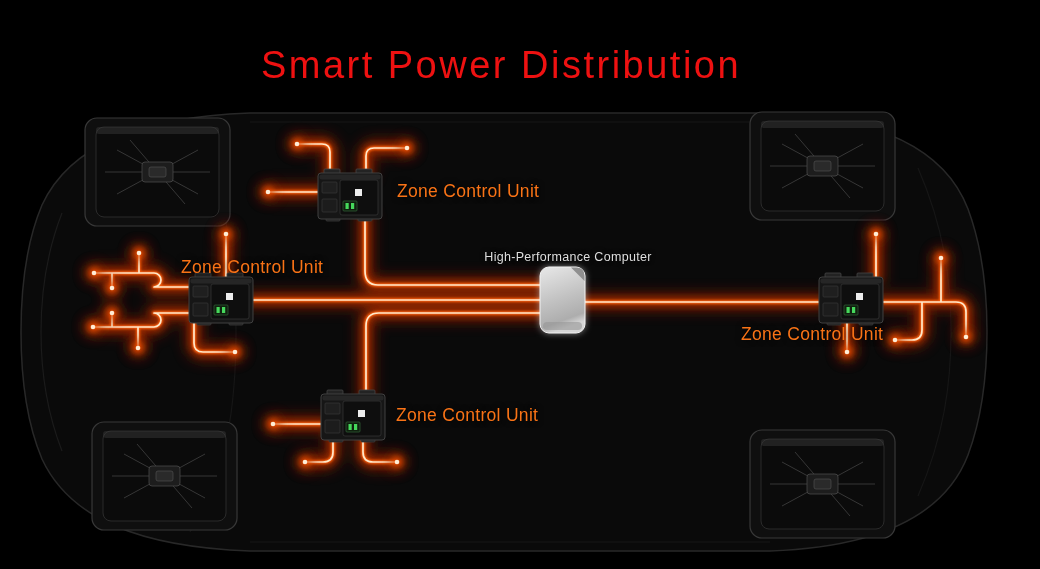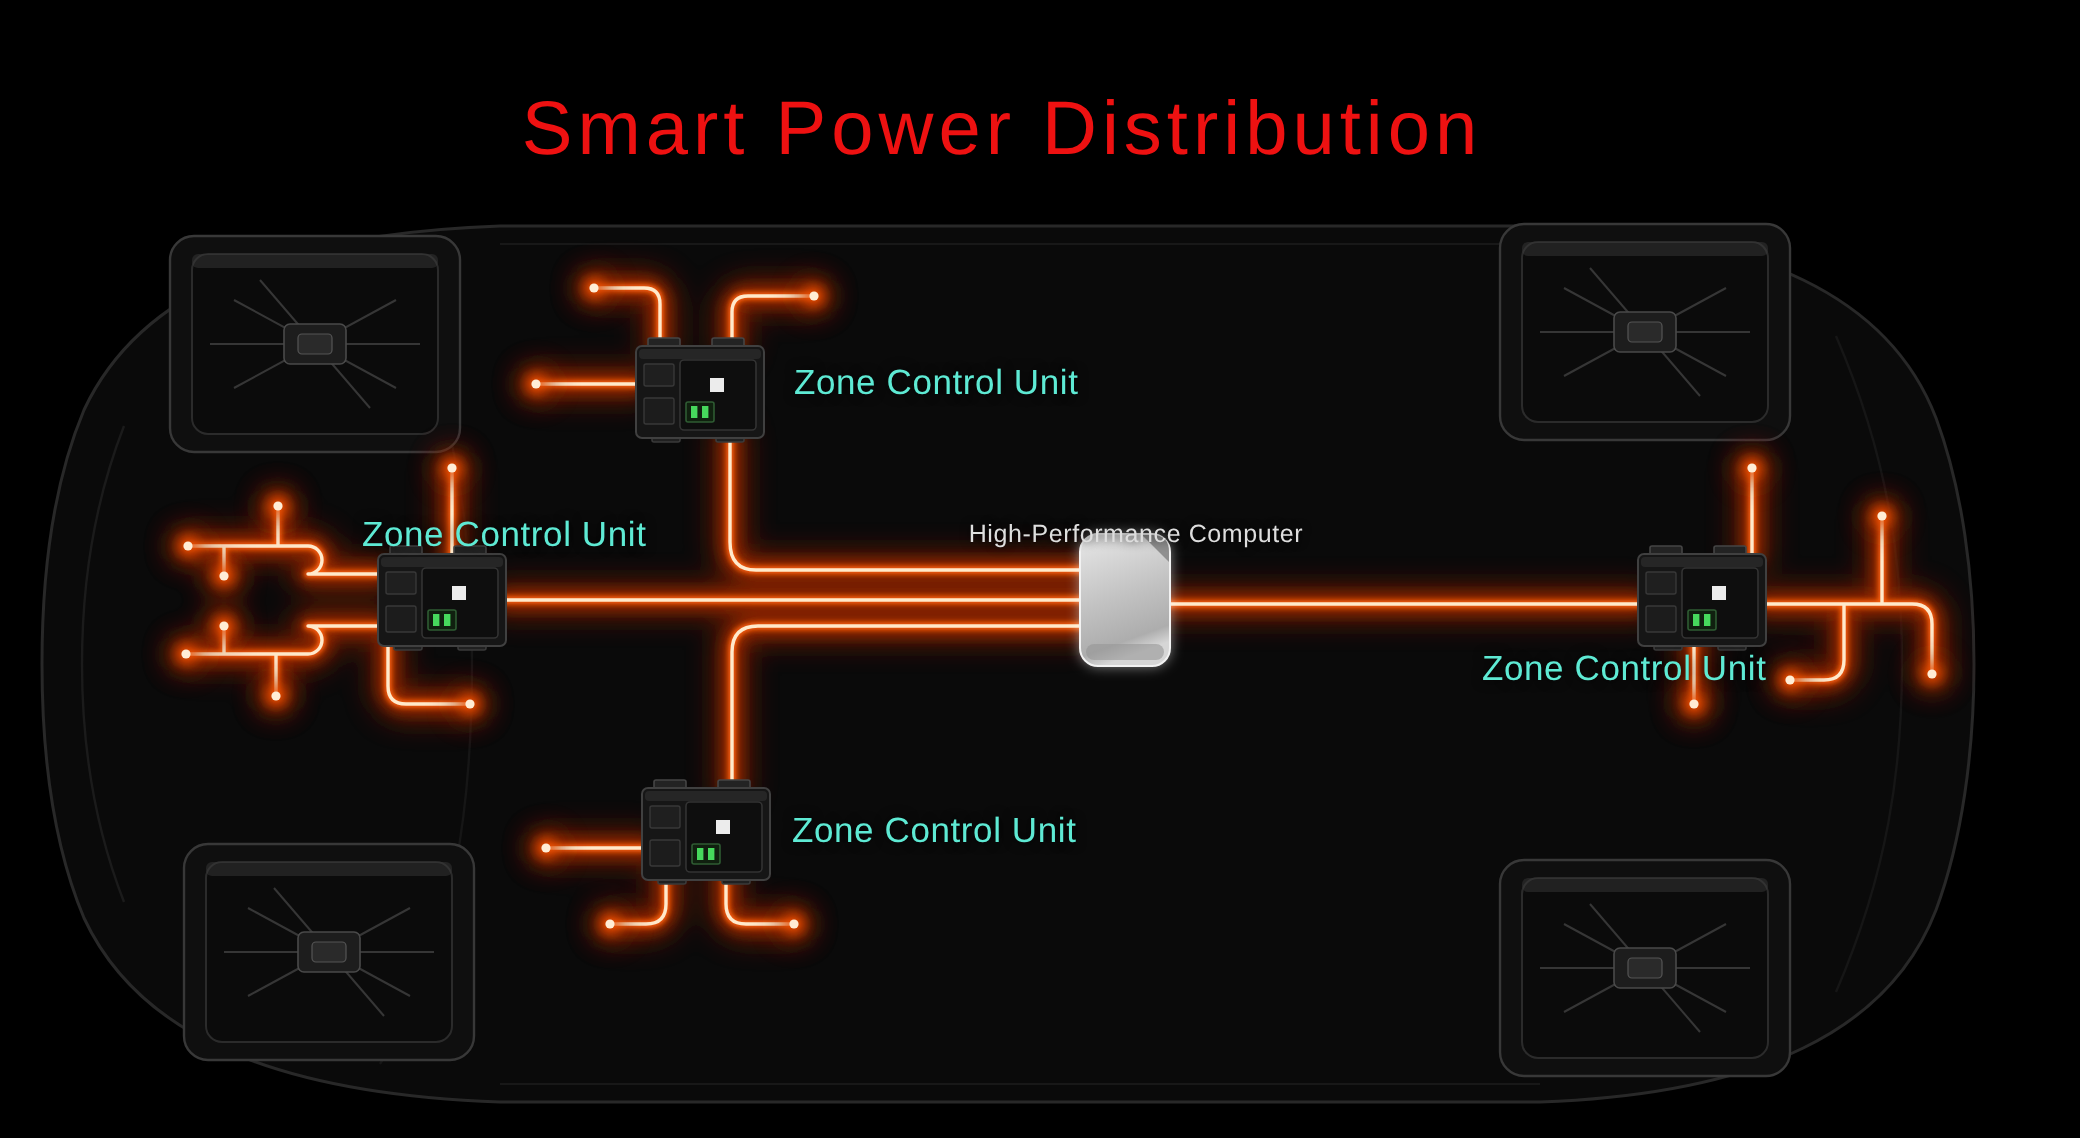--- a/index.html
+++ b/index.html
@@ -19,7 +19,7 @@
   }
   .unit-label{
     position:absolute;
-    color:#5eead4;
+    color:#f97316;
     font-size:17.5px;font-weight:400;letter-spacing:.3px;
     text-shadow:0 0 6px rgba(0,0,0,.9);
     white-space:nowrap;

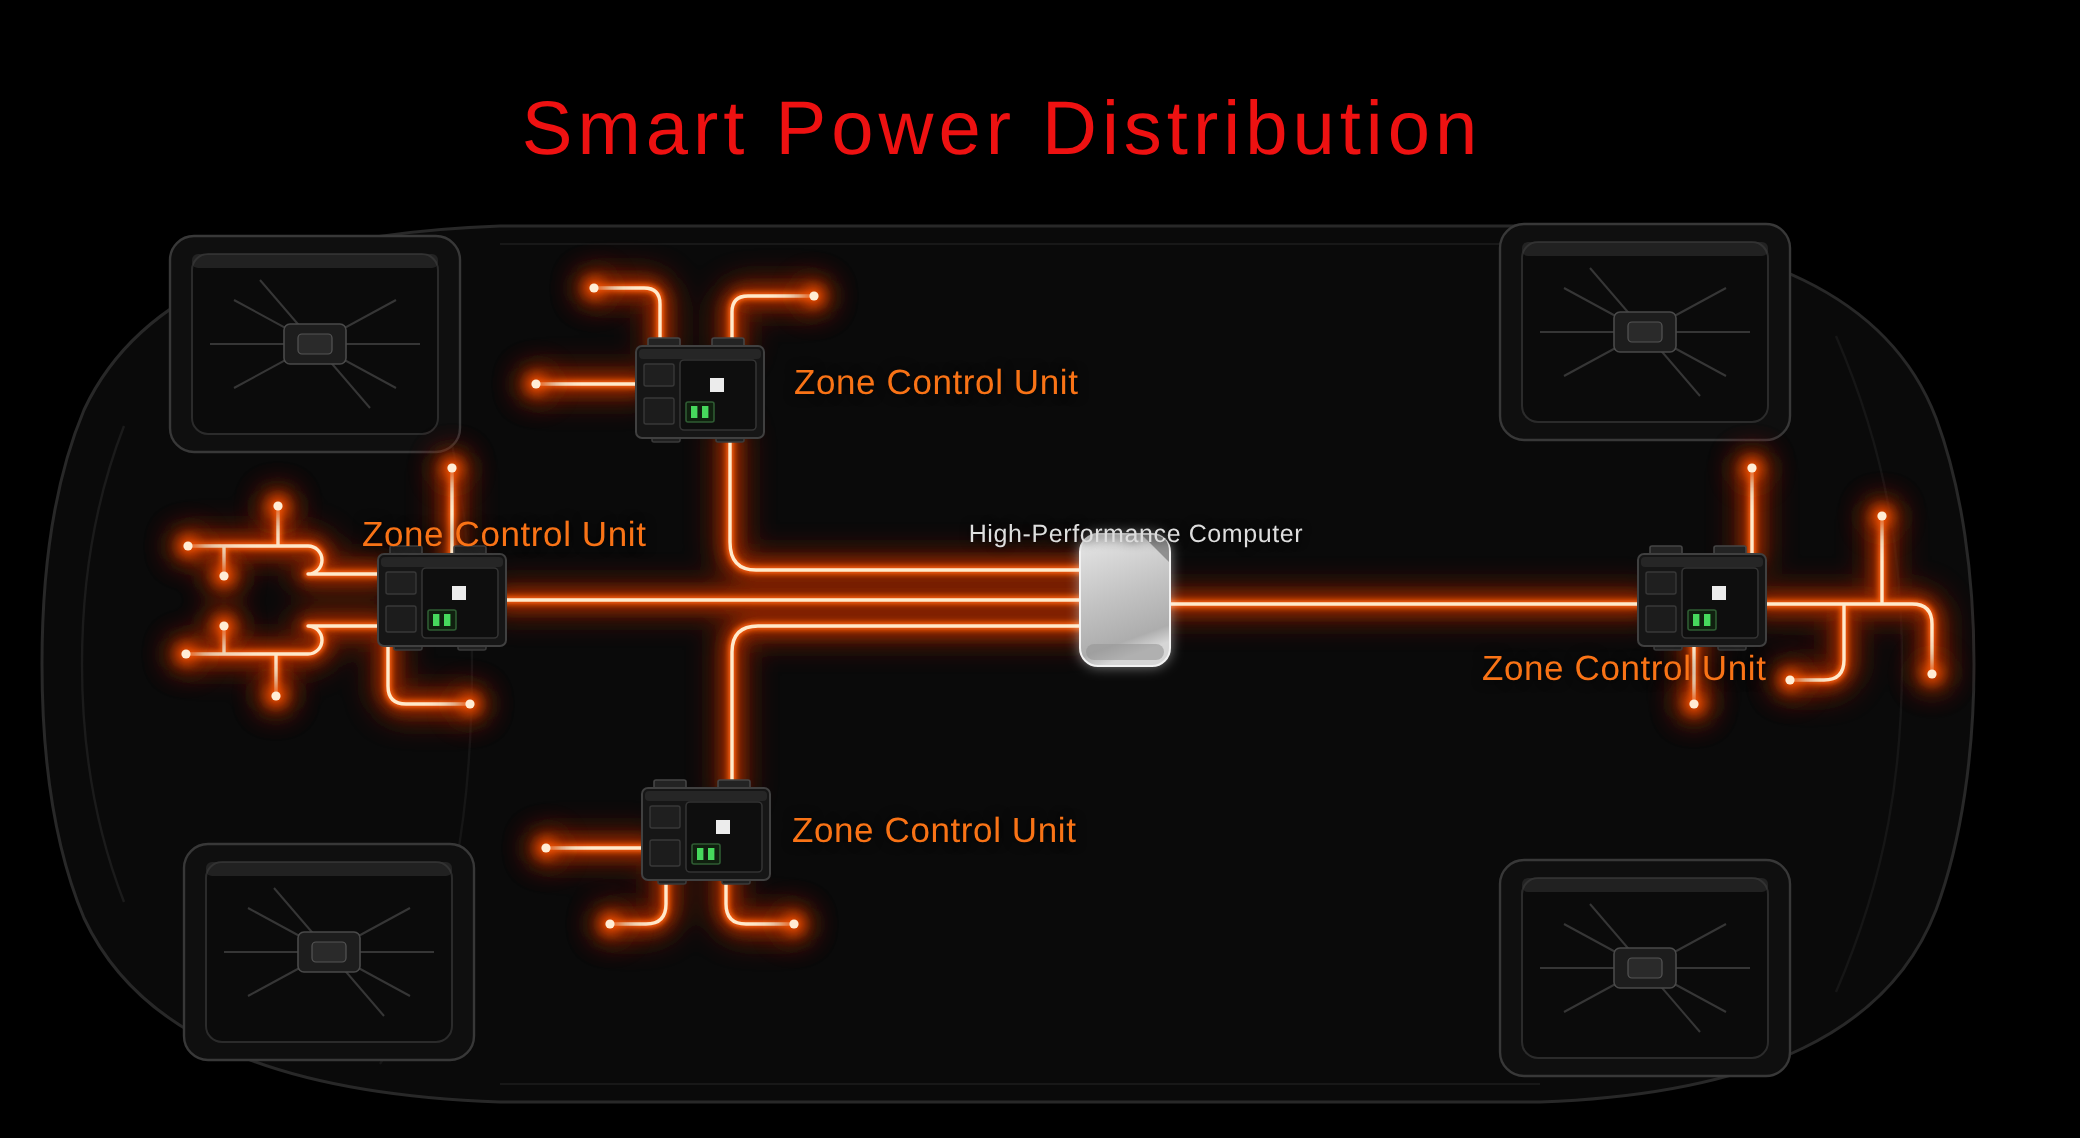--- a/index.html
+++ b/index.html
@@ -29,7 +29,7 @@
   .lbl-zcu-bottom{left:396px;top:405px;}
   .lbl-zcu-right{left:741px;top:324px;}
   .hpc-label{
-    position:absolute;left:448px;top:260px;width:240px;text-align:center;
+    position:absolute;left:448px;top:250px;width:240px;text-align:center;
     color:#dedede;font-size:12.5px;letter-spacing:.3px;
     text-shadow:0 0 5px rgba(0,0,0,.9);
     white-space:nowrap;

